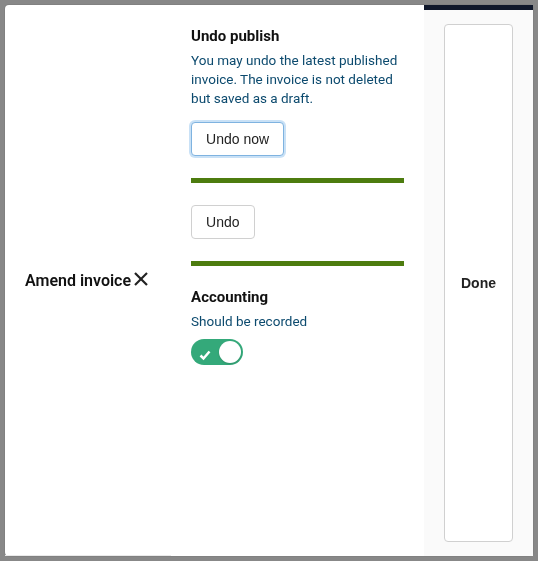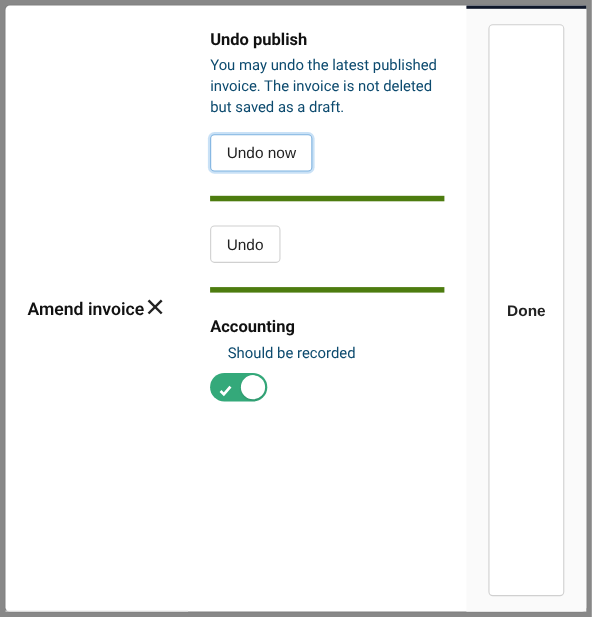--- a/index.html
+++ b/index.html
@@ -109,7 +109,7 @@
     box-shadow: 0 1px 2px rgba(0,0,0,0.15);
   }
   .modal-footer {
-    border-top: 3px solid #0f172a;
+    border-top: 5px solid #0f172a;
     background: #fafafa;
     padding: 14px 20px;
     display: flex;

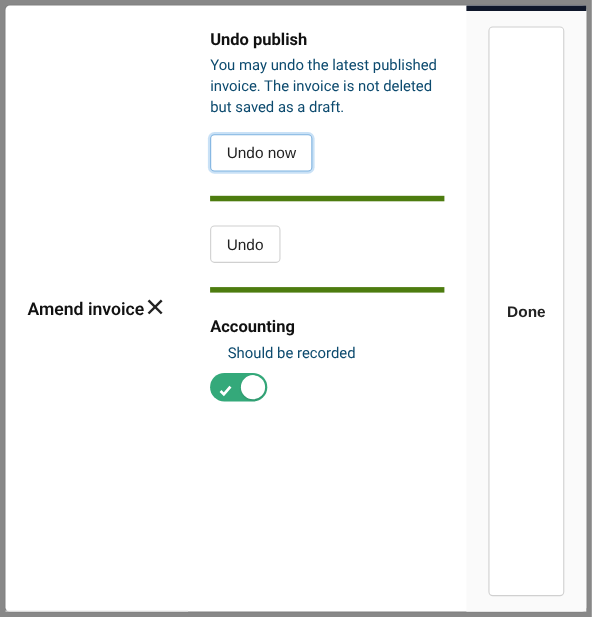--- a/index.html
+++ b/index.html
@@ -157,7 +157,7 @@
 
     <div class="section">
       <h3 class="section-title">Accounting</h3>
-      <p class="section-desc" style="margin-bottom:6px;margin-left:16px;">Should be recorded</p>
+      <p class="section-desc" style="margin-bottom:6px;">Should be recorded</p>
       <div class="toggle">
         <span class="toggle-check">
           <svg viewBox="0 0 12 12">

